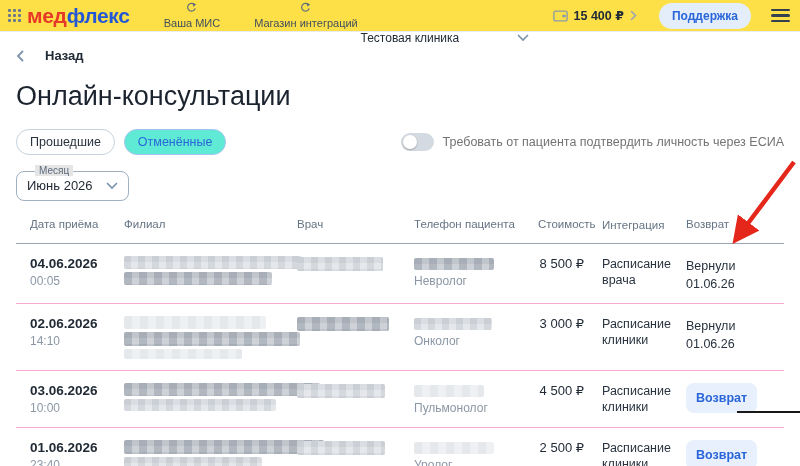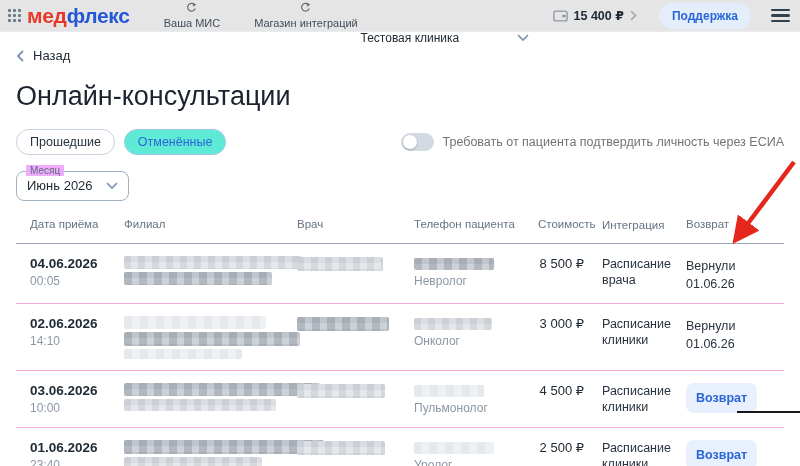--- a/index.html
+++ b/index.html
@@ -9,7 +9,7 @@
 
   
   .topbar { height:32px; display:flex; align-items:center; padding:0 10px 0 8px;
-    border-bottom:1px solid #e8ecf0; background:#e5e5e5; }
+    border-bottom:1px solid #e8ecf0; background:#fde047; }
   .apps-grid { display:grid; grid-template-columns:repeat(3,3px); grid-gap:2px; margin-right:6px; cursor:pointer; }
   .apps-grid i { width:3px; height:3px; border-radius:1px; background:#6b7a8b; }
   .logo { font-size:21px; font-weight:bold; letter-spacing:-0.3px; cursor:pointer; }

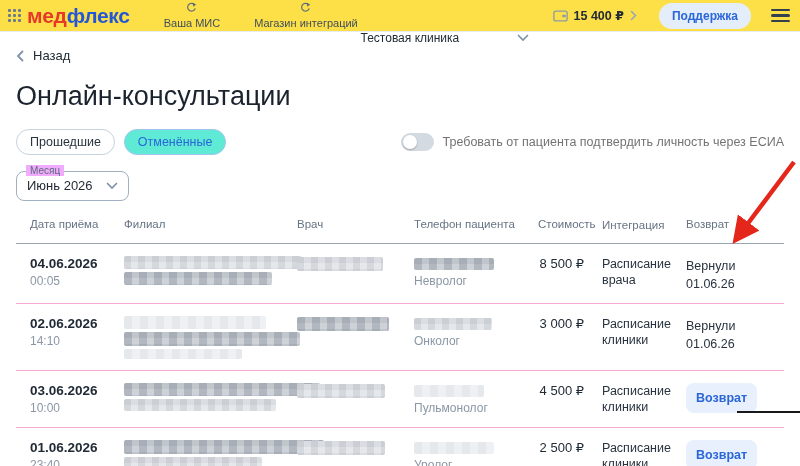--- a/index.html
+++ b/index.html
@@ -28,8 +28,8 @@
 
   
   .content { padding:0 16px; position:relative; }
-  .back { margin-top:16px; display:inline-flex; align-items:center; gap:9px;
-    font-size:13px; font-weight:normal; color:#212b36; cursor:pointer; }
+  .back { margin-top:16px; display:inline-flex; align-items:center; gap:21px;
+    font-size:13px; font-weight:bold; color:#212b36; cursor:pointer; }
   .page-title { margin-top:15px; font-size:27px; font-weight:500; color:#1a232e; }
 
   .filter-row { margin-top:17px; display:flex; align-items:center; }

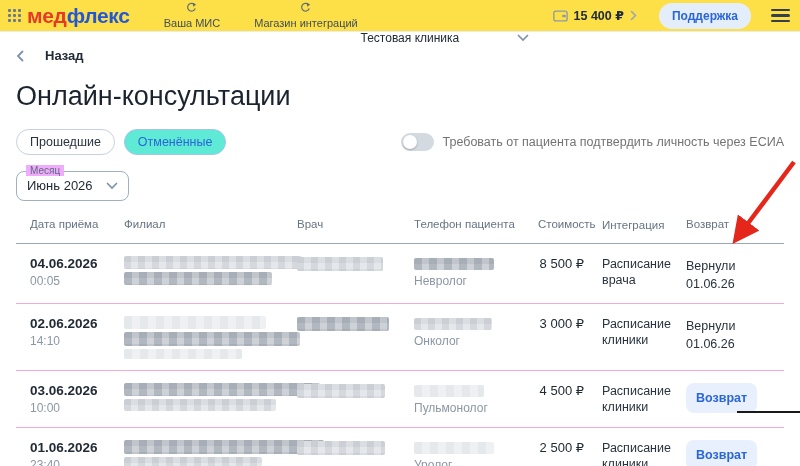--- a/index.html
+++ b/index.html
@@ -45,7 +45,7 @@
   .select { margin-top:16px; position:relative; width:113px; height:30px; border:1.4px solid #9fb0c0;
     border-radius:8px; display:flex; align-items:center; justify-content:space-between;
     padding:0 10px; cursor:pointer; background:#fff; }
-  .select .lab { position:absolute; top:-7px; left:9px; background:#f0abfc; padding:0 4px;
+  .select .lab { position:absolute; top:-7px; left:18px; background:#e5e5e5; padding:0 4px;
     font-size:10px; color:#5c6b7c; }
   .select .val { font-size:13px; font-weight:500; color:#1f2733; }
 

